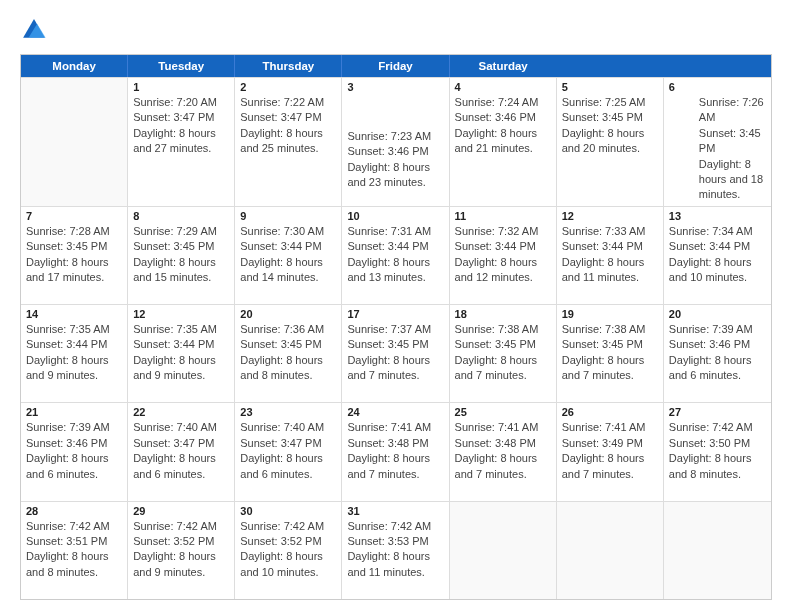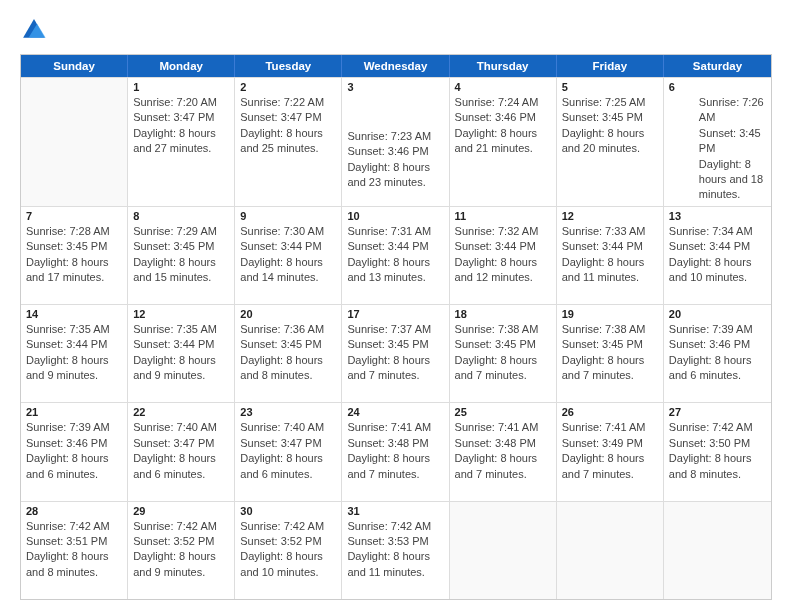--- a/index.html
+++ b/index.html
@@ -129,7 +129,6 @@
 
   <div class="calendar">
     <div class="cal-header-row">
-    <div class="cal-header-cell">Sunday</div>
         <div class="cal-header-cell">Monday</div>
         <div class="cal-header-cell">Tuesday</div>
         <div class="cal-header-cell">Wednesday</div>

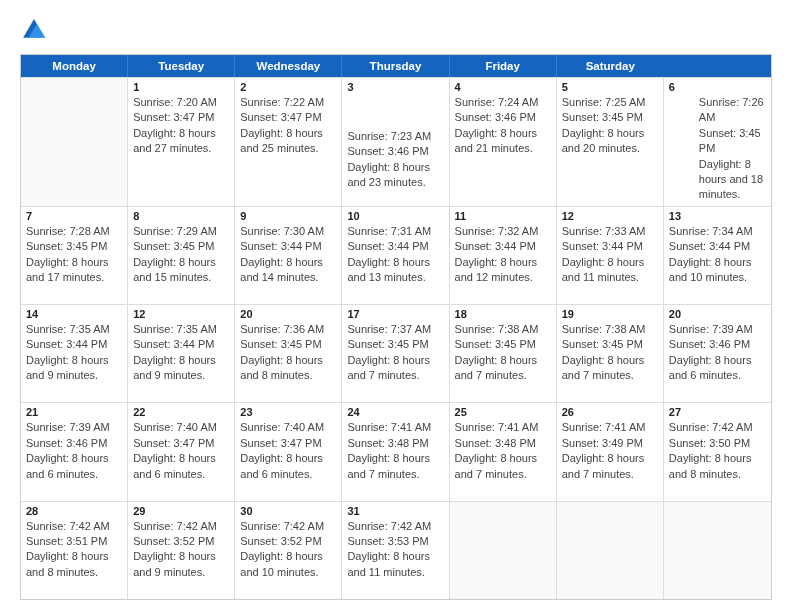--- a/index.html
+++ b/index.html
@@ -131,7 +131,6 @@
     <div class="cal-header-row">
         <div class="cal-header-cell">Monday</div>
         <div class="cal-header-cell">Tuesday</div>
-        <div class="cal-header-cell">Wednesday</div>
         <div class="cal-header-cell">Thursday</div>
         <div class="cal-header-cell">Friday</div>
         <div class="cal-header-cell">Saturday</div>

